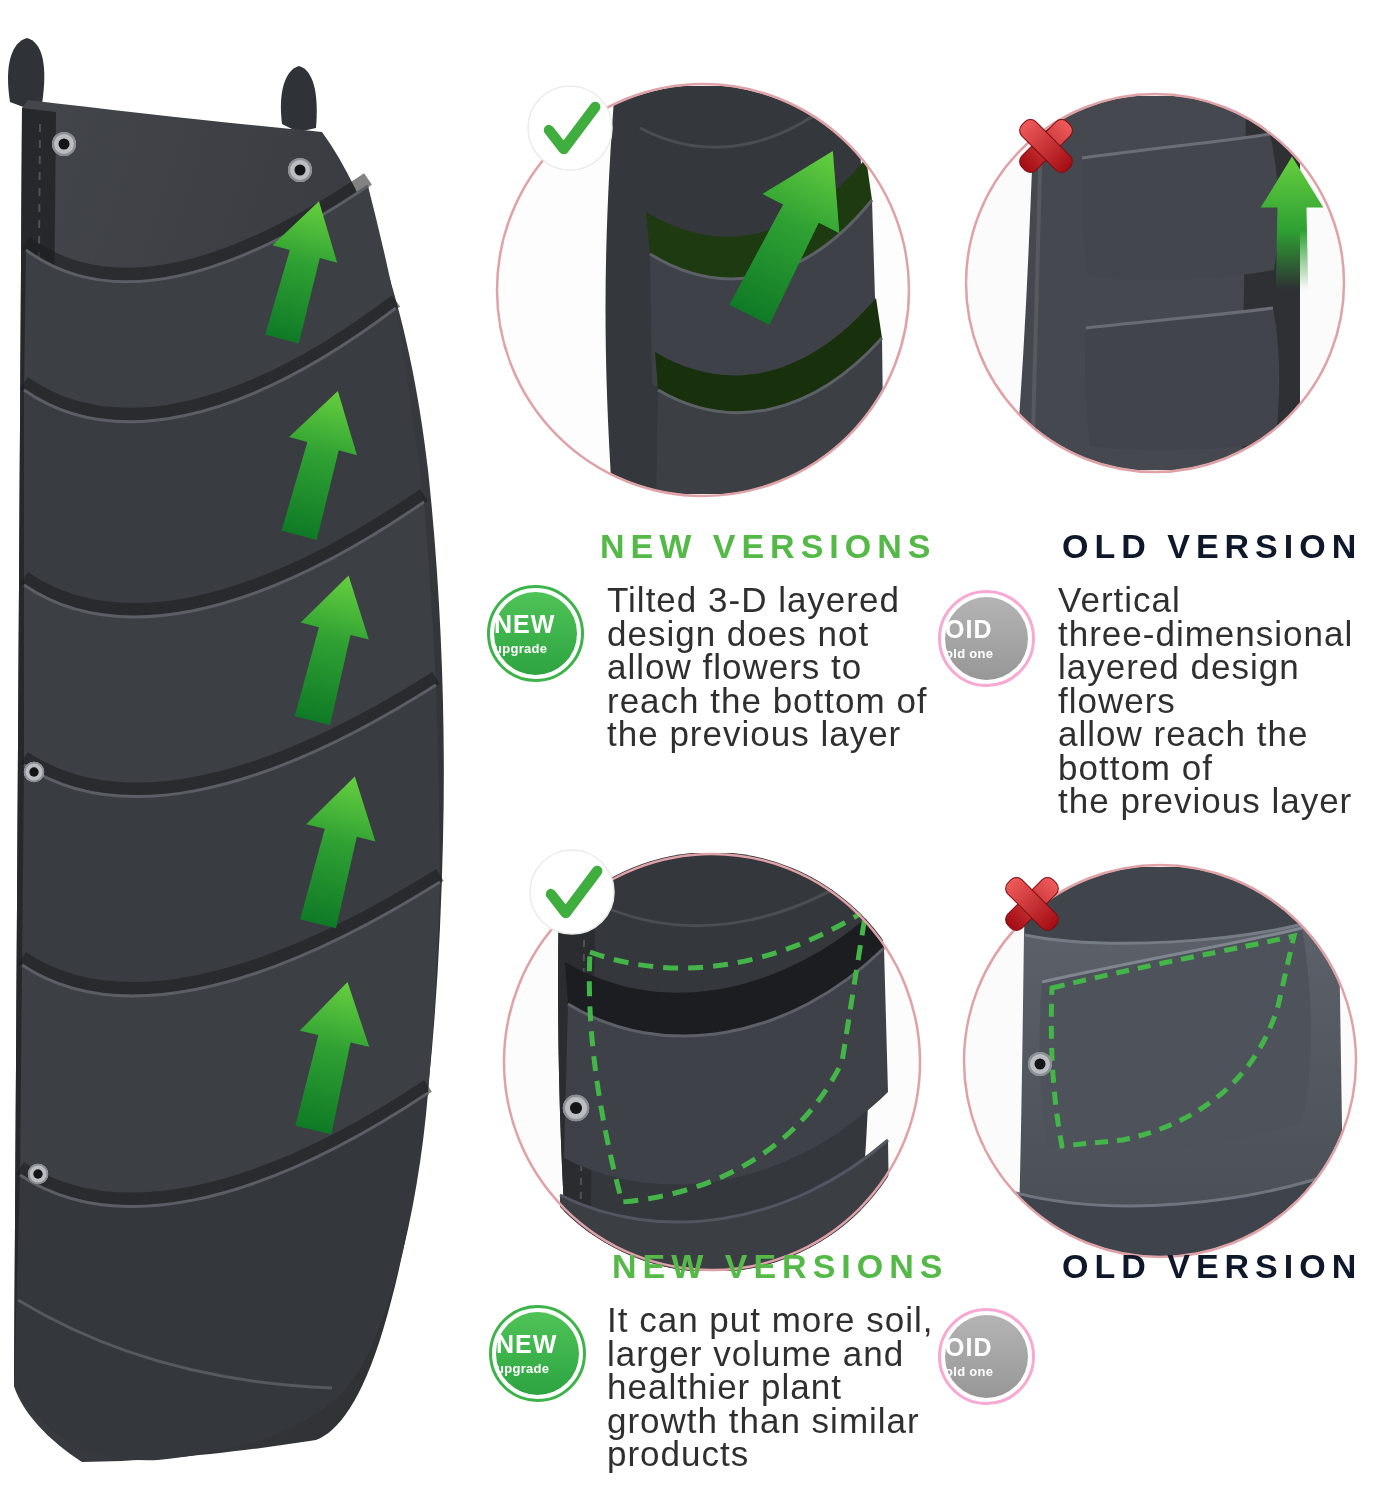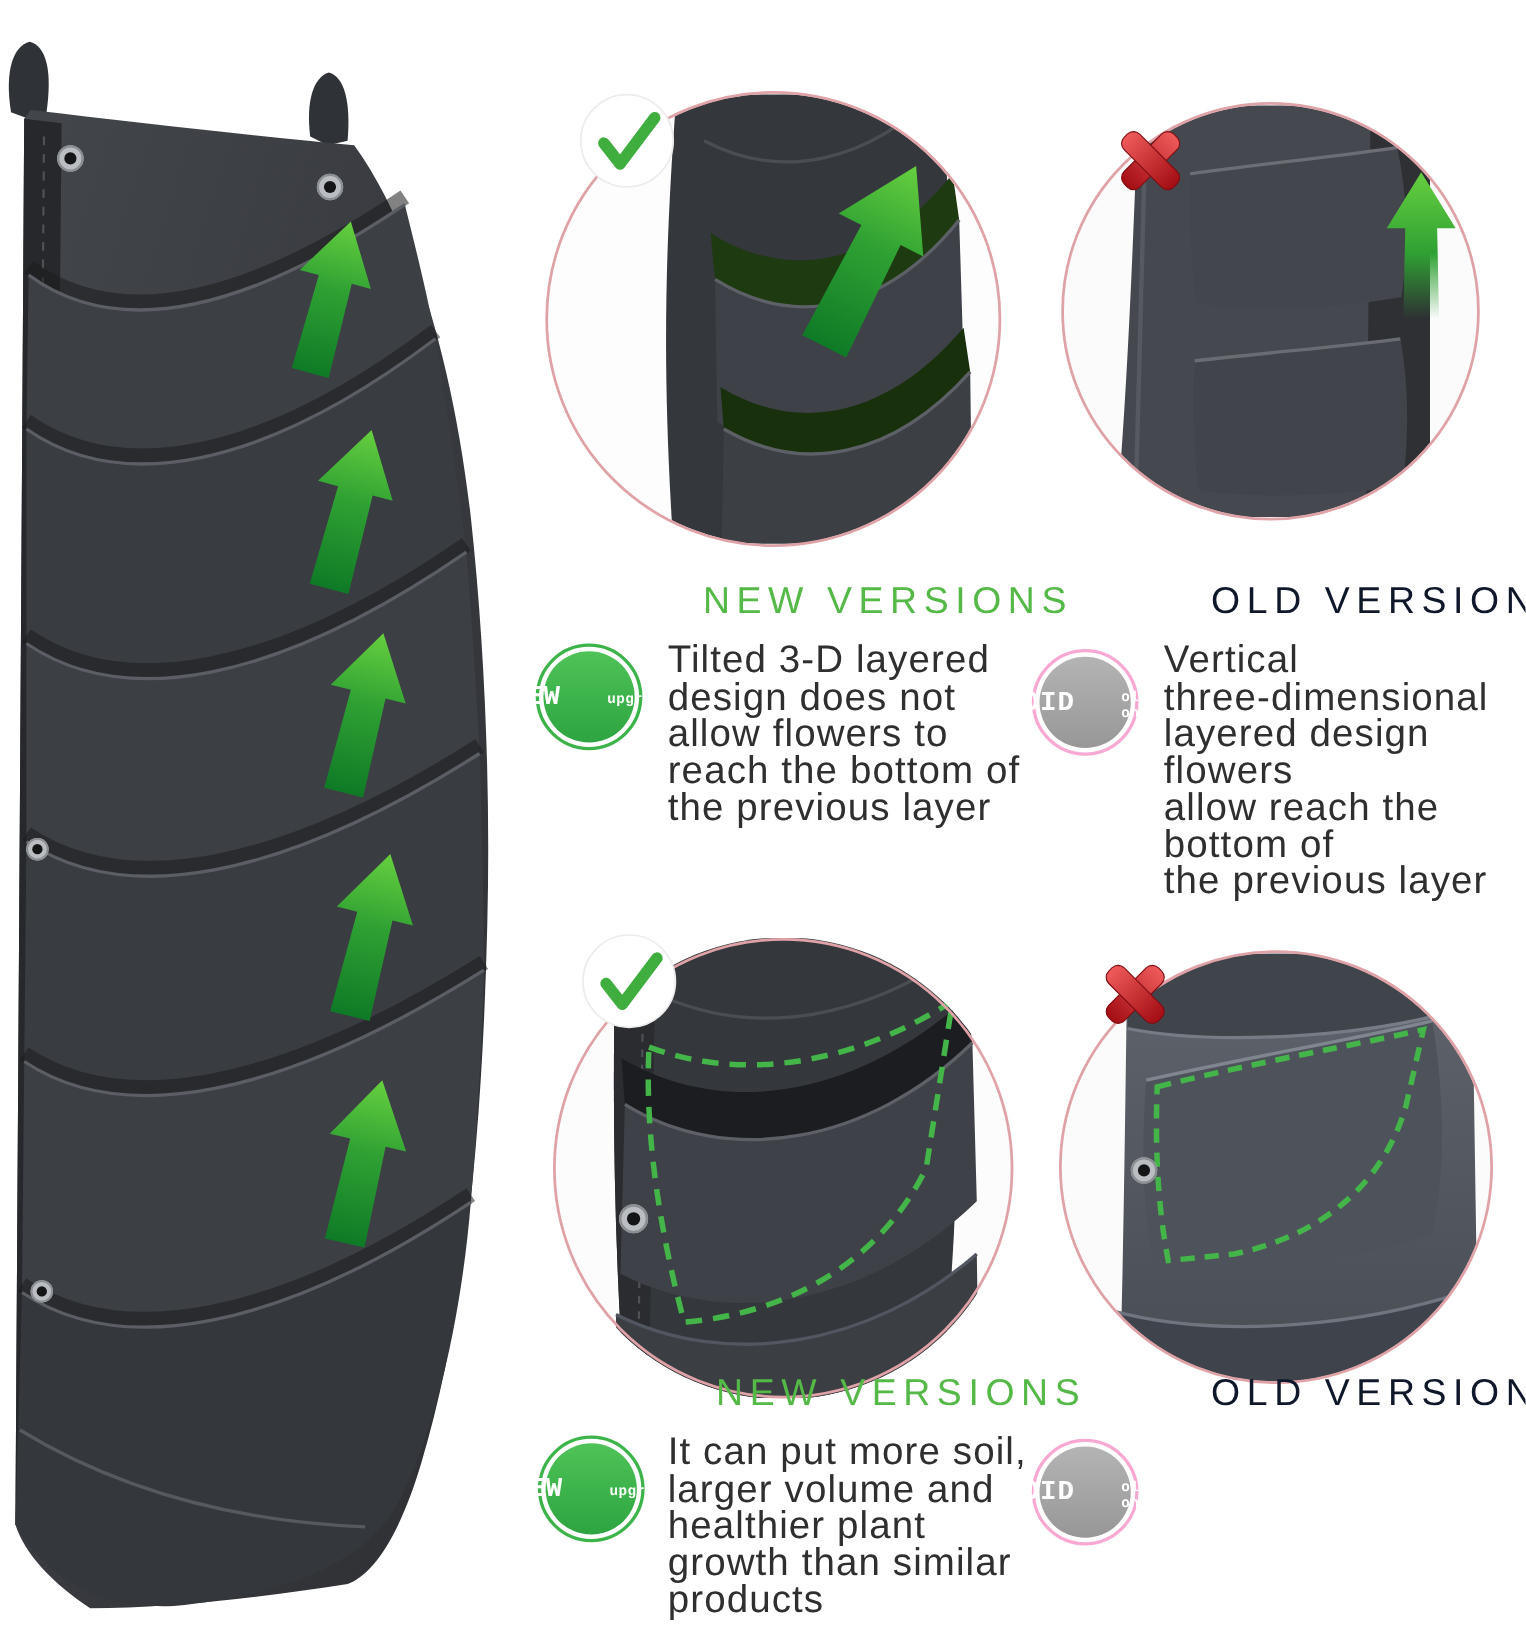--- a/index.html
+++ b/index.html
@@ -8,7 +8,7 @@
     overflow:hidden;font-family:"Liberation Sans",sans-serif;
   }
   .abs{position:absolute;}
-  .heading{position:absolute;font-size:34px;font-weight:normal;letter-spacing:6px;white-space:nowrap;margin-left:39px;}
+  .heading{position:absolute;font-size:34px;font-weight:bold;letter-spacing:6px;white-space:nowrap;}
   .heading-green{color:#55b948;}
   .heading-gray{color:#0f172a;}
   .body-copy{

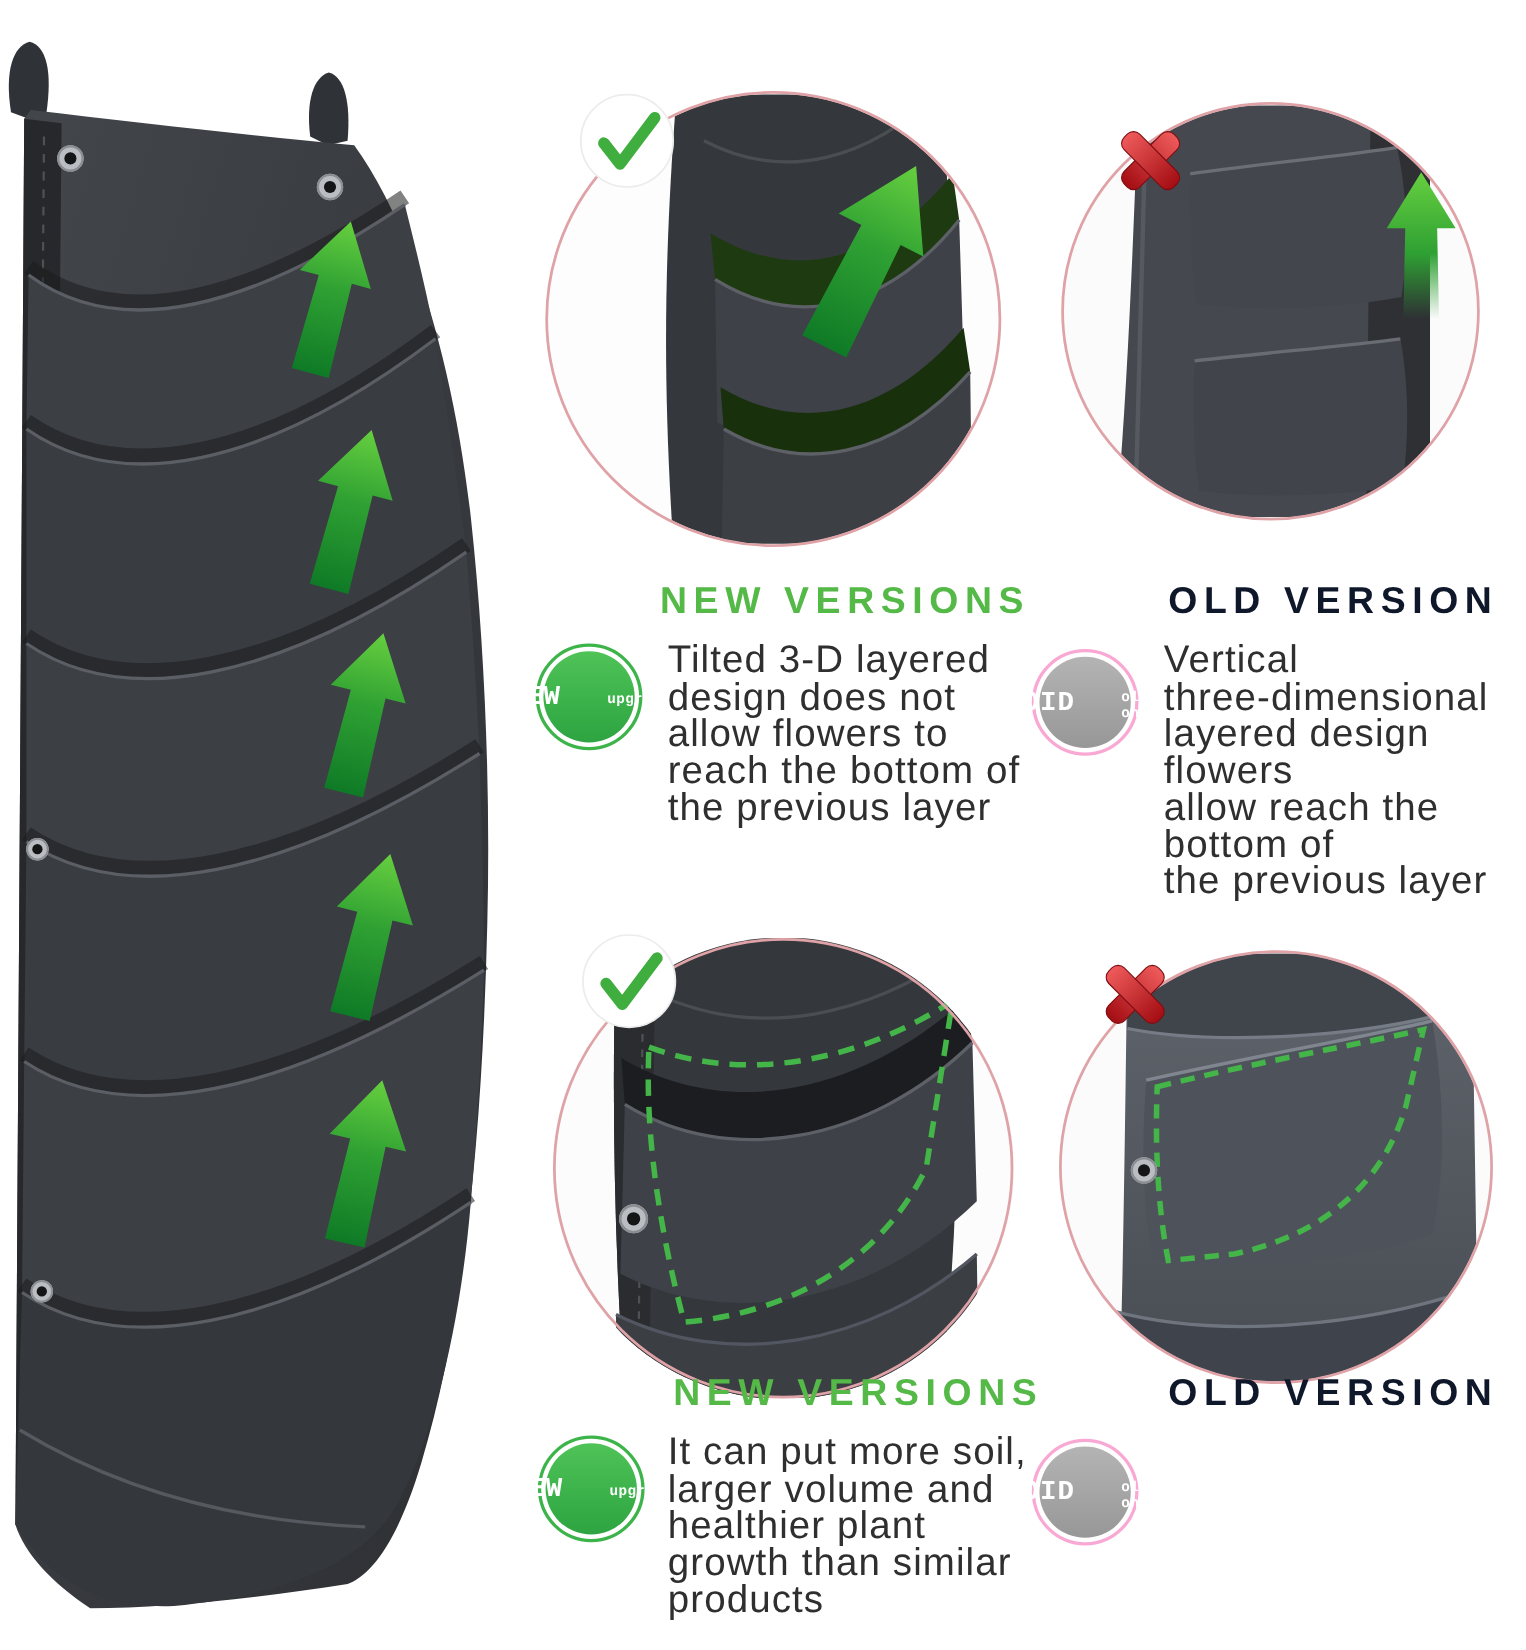--- a/index.html
+++ b/index.html
@@ -25,7 +25,7 @@
   .badge-gray .badge-core{background:linear-gradient(180deg,#b4b4b4,#979797);}
   .badge-core{
     width:83px;height:83px;border-radius:50%;color:#fff;
-    display:flex;flex-direction:row;align-items:center;justify-content:center;font-family:Liberation Mono, monospace;
+    display:flex;flex-direction:column;align-items:flex-start;justify-content:center;
   }
   .badge-l1{font-size:25px;font-weight:bold;letter-spacing:1px;line-height:1;}
   .badge-l2{font-size:13px;font-weight:bold;margin-top:4px;letter-spacing:.3px;margin-left:42px;}

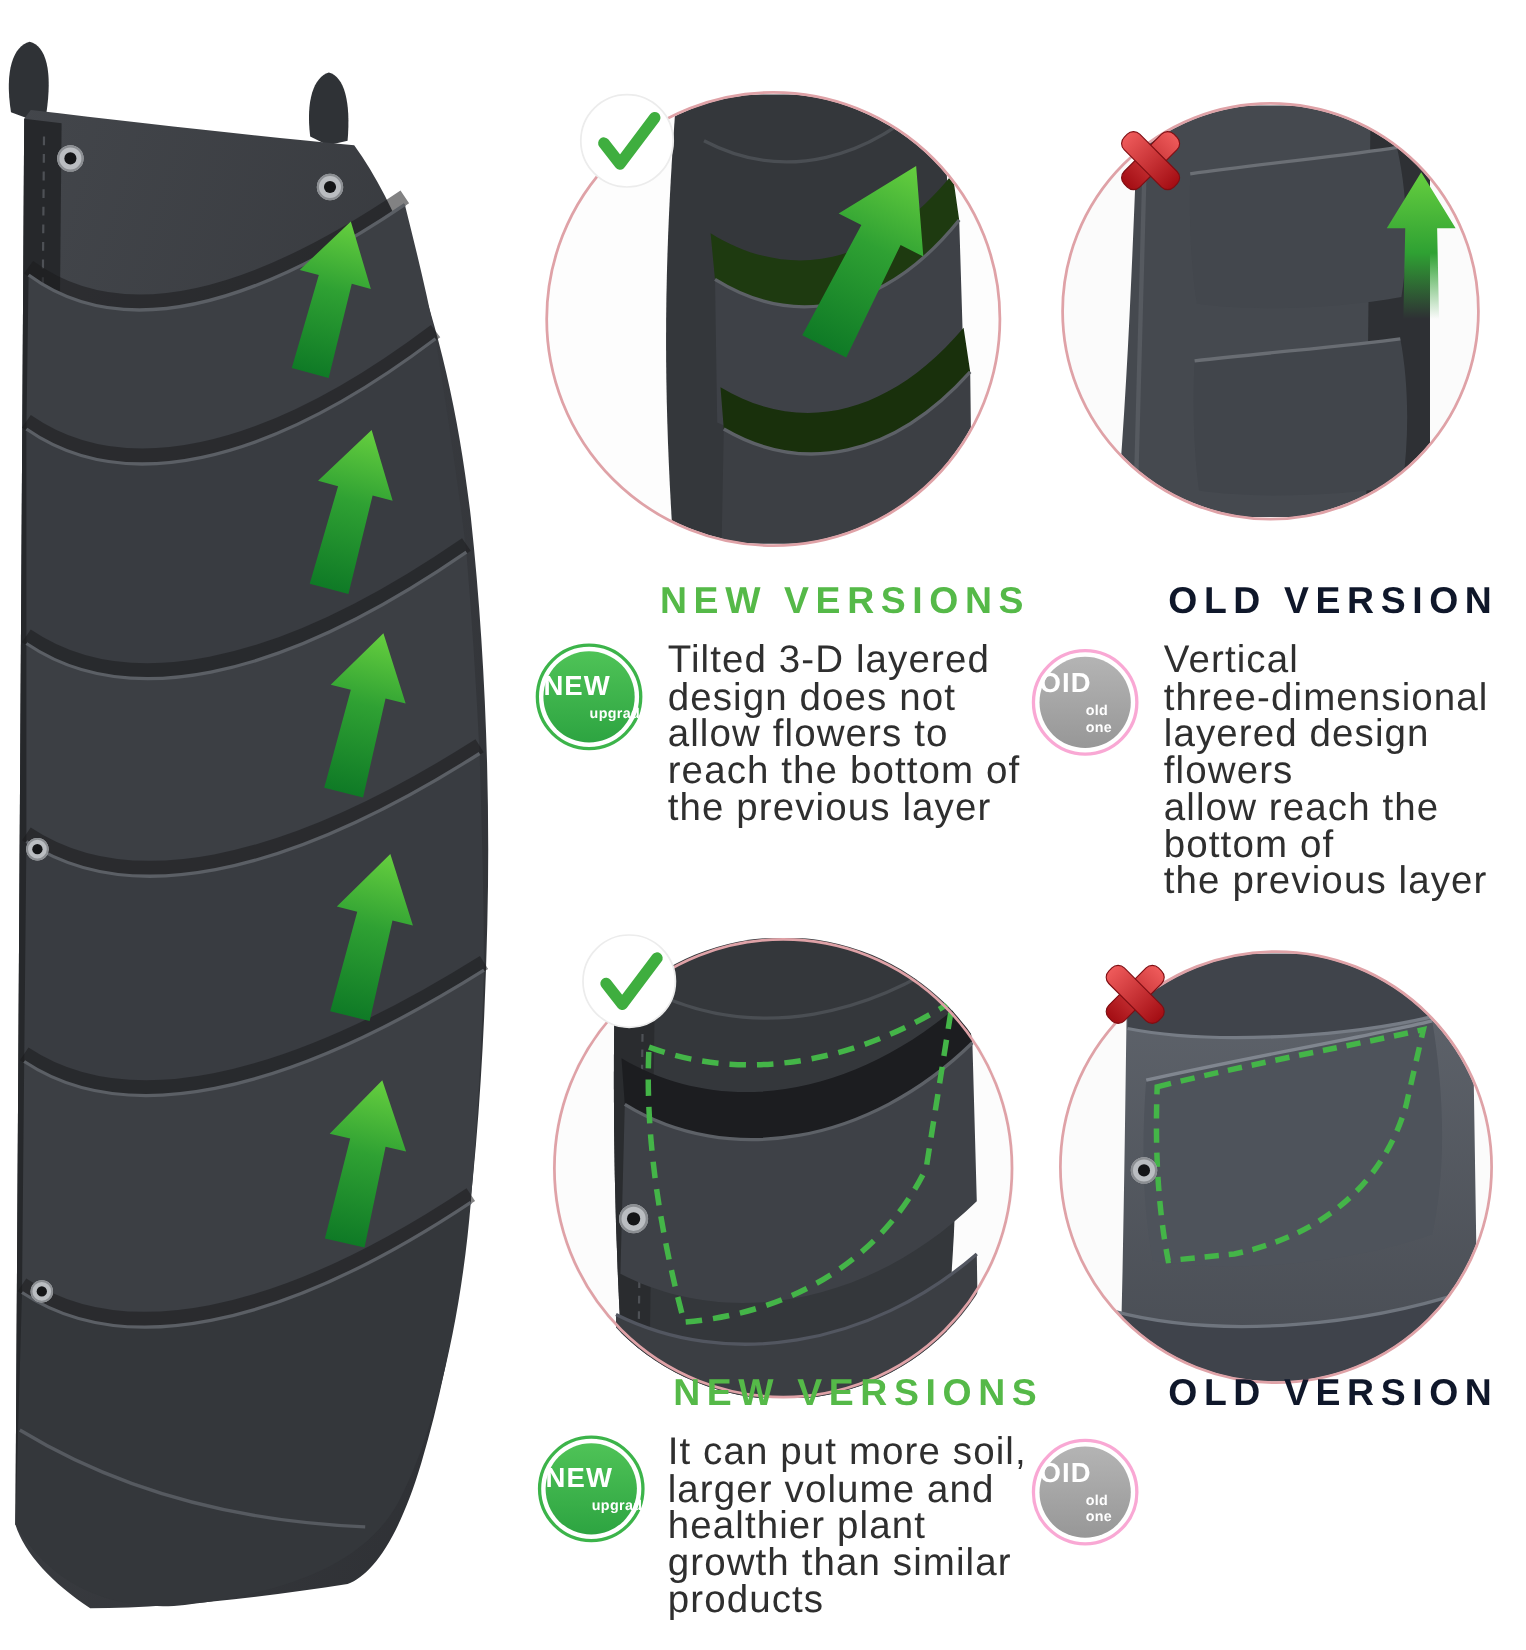--- a/index.html
+++ b/index.html
@@ -28,7 +28,7 @@
     display:flex;flex-direction:column;align-items:flex-start;justify-content:center;
   }
   .badge-l1{font-size:25px;font-weight:bold;letter-spacing:1px;line-height:1;}
-  .badge-l2{font-size:13px;font-weight:bold;margin-top:4px;letter-spacing:.3px;margin-left:42px;}
+  .badge-l2{font-size:13px;font-weight:bold;margin-top:4px;letter-spacing:.3px;}
   svg{display:block;}
 </style>
 </head>

